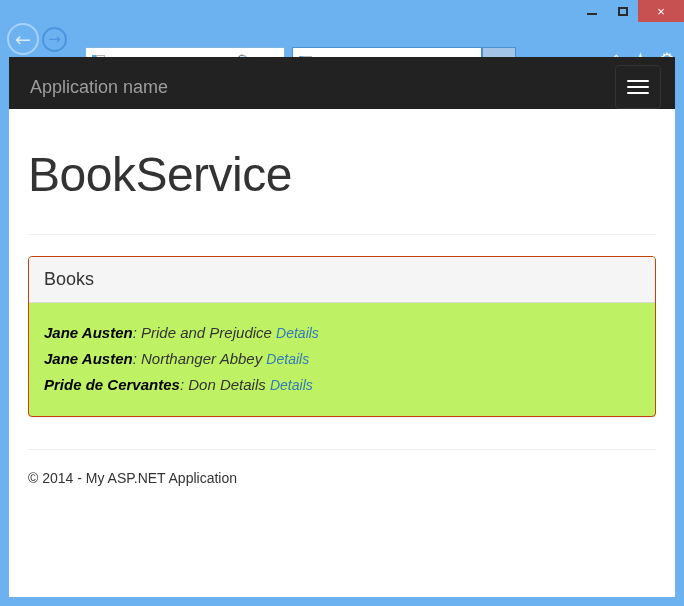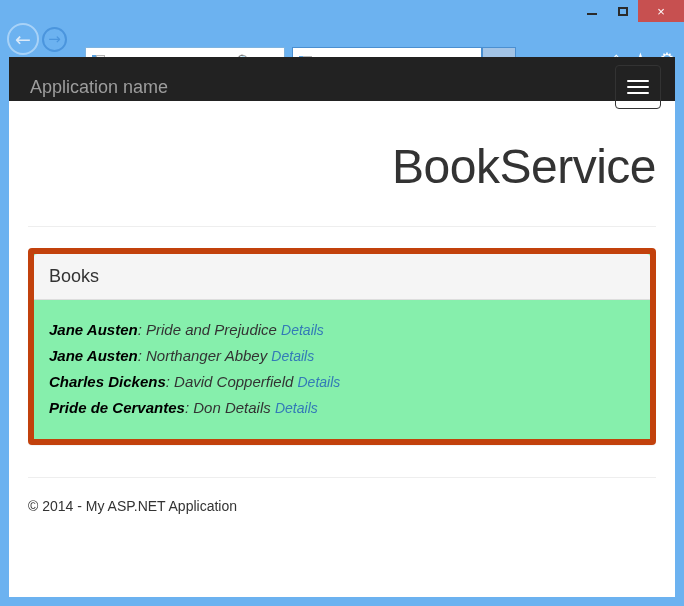--- a/index.html
+++ b/index.html
@@ -224,7 +224,7 @@
 
   
   .navbar {
-    height: 44px;
+    height: 52px;
     background: #222222;
     position: relative;
   }

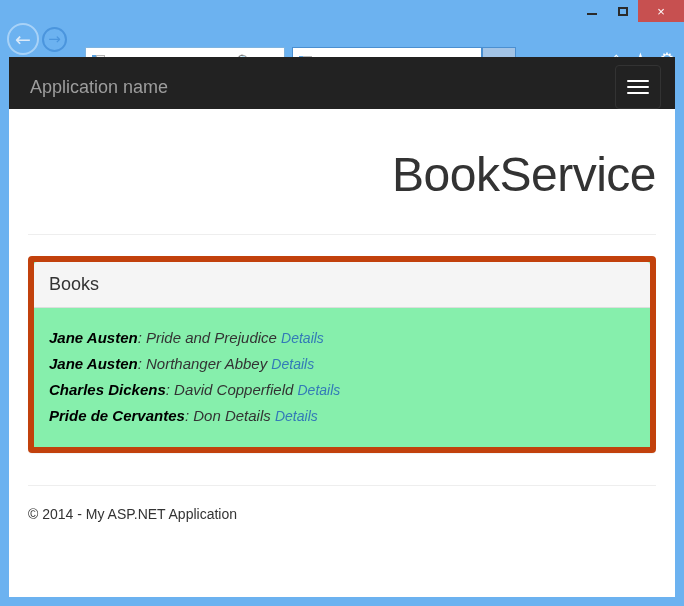--- a/index.html
+++ b/index.html
@@ -269,7 +269,6 @@
     margin: 40px 0 0 0;
     line-height: 1.1;
     letter-spacing: -0.5px;
-    text-align: right;
   }
   hr.divider {
     border: none;

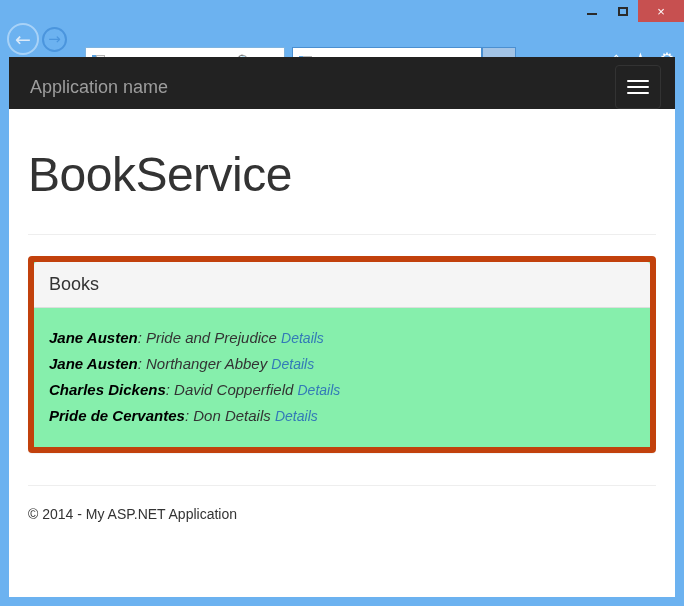--- a/index.html
+++ b/index.html
@@ -278,9 +278,9 @@
 
   
   .panel {
-    border: 6px solid #c2410c;
+    border: 1px solid #c2410c;
     border-radius: 4px;
-    background: #86efac;
+    background: #bef264;
     box-shadow: 0 1px 1px rgba(0,0,0,0.05);
   }
   .panel-heading {

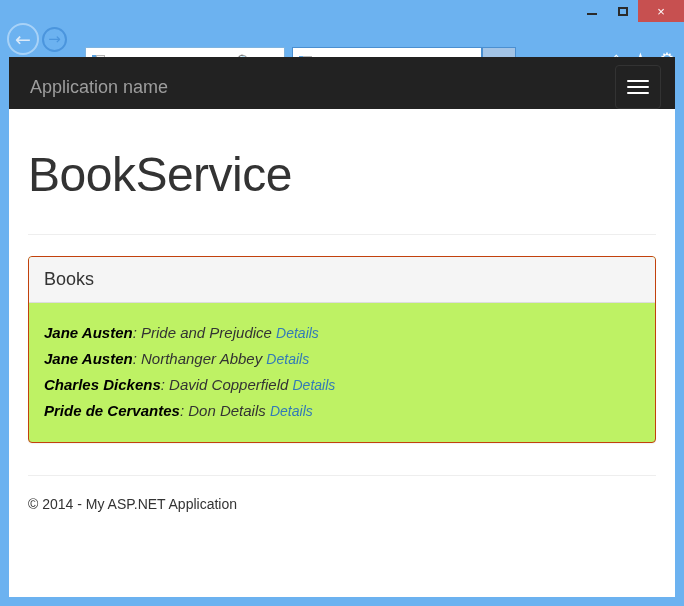--- a/index.html
+++ b/index.html
@@ -416,10 +416,6 @@
             <a class="details-link">Details</a>
           </div>
 
-          <div class="book-row">
-            <span class="book-author">Charles Dickens</span><span class="book-title-txt">: </span><span class="book-title-txt">David Copperfield</span>
-            <a class="details-link">Details</a>
-          </div>
 
           <div class="book-row">
             <span class="book-author">Pride de Cervantes</span><span class="book-title-txt">: </span><span class="book-title-txt">Don Details</span>

